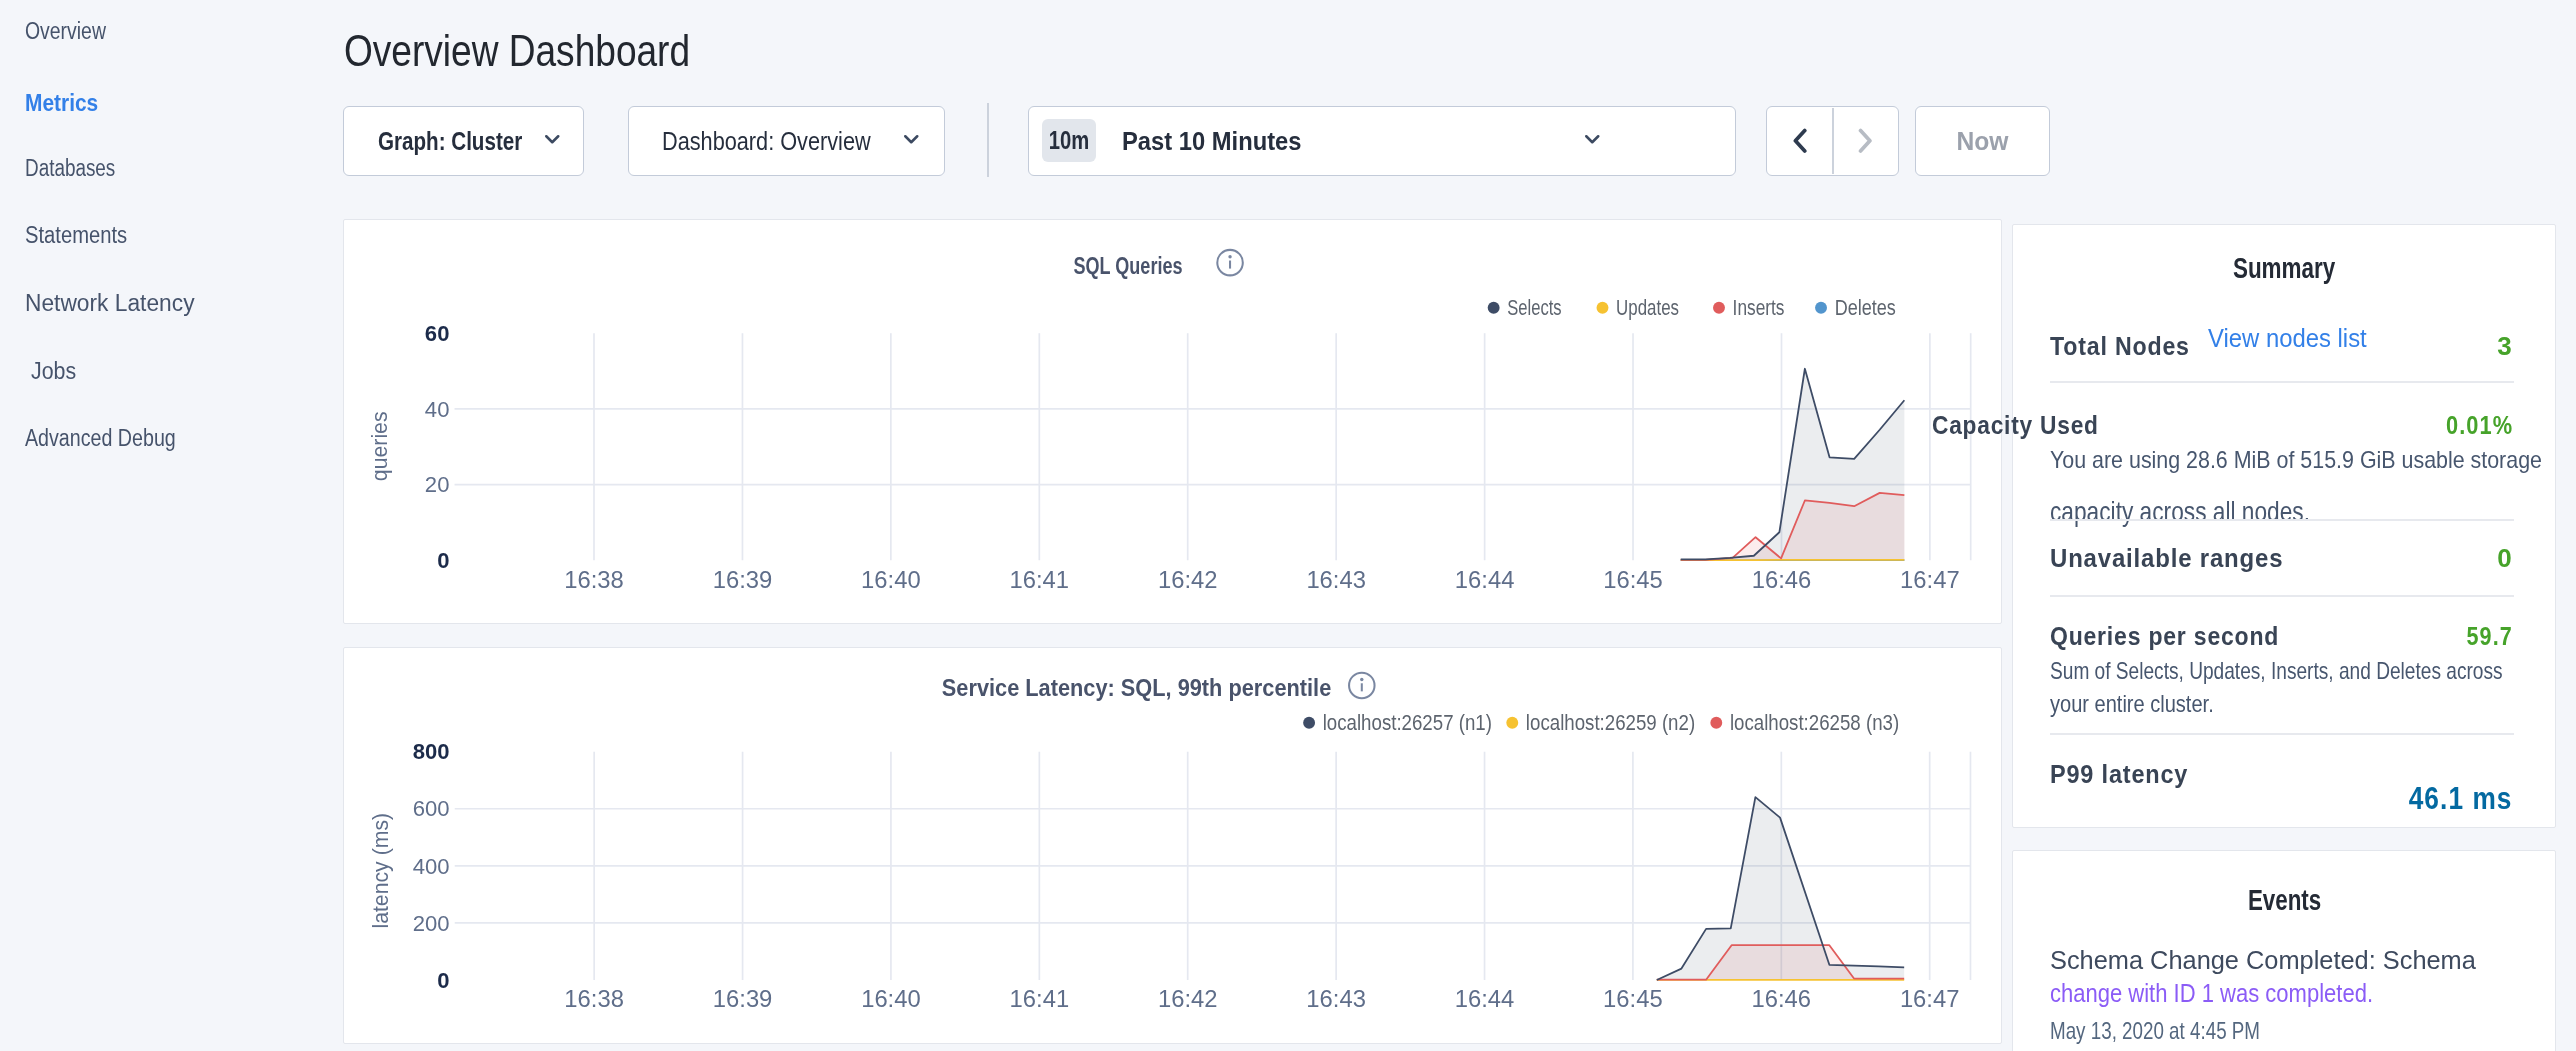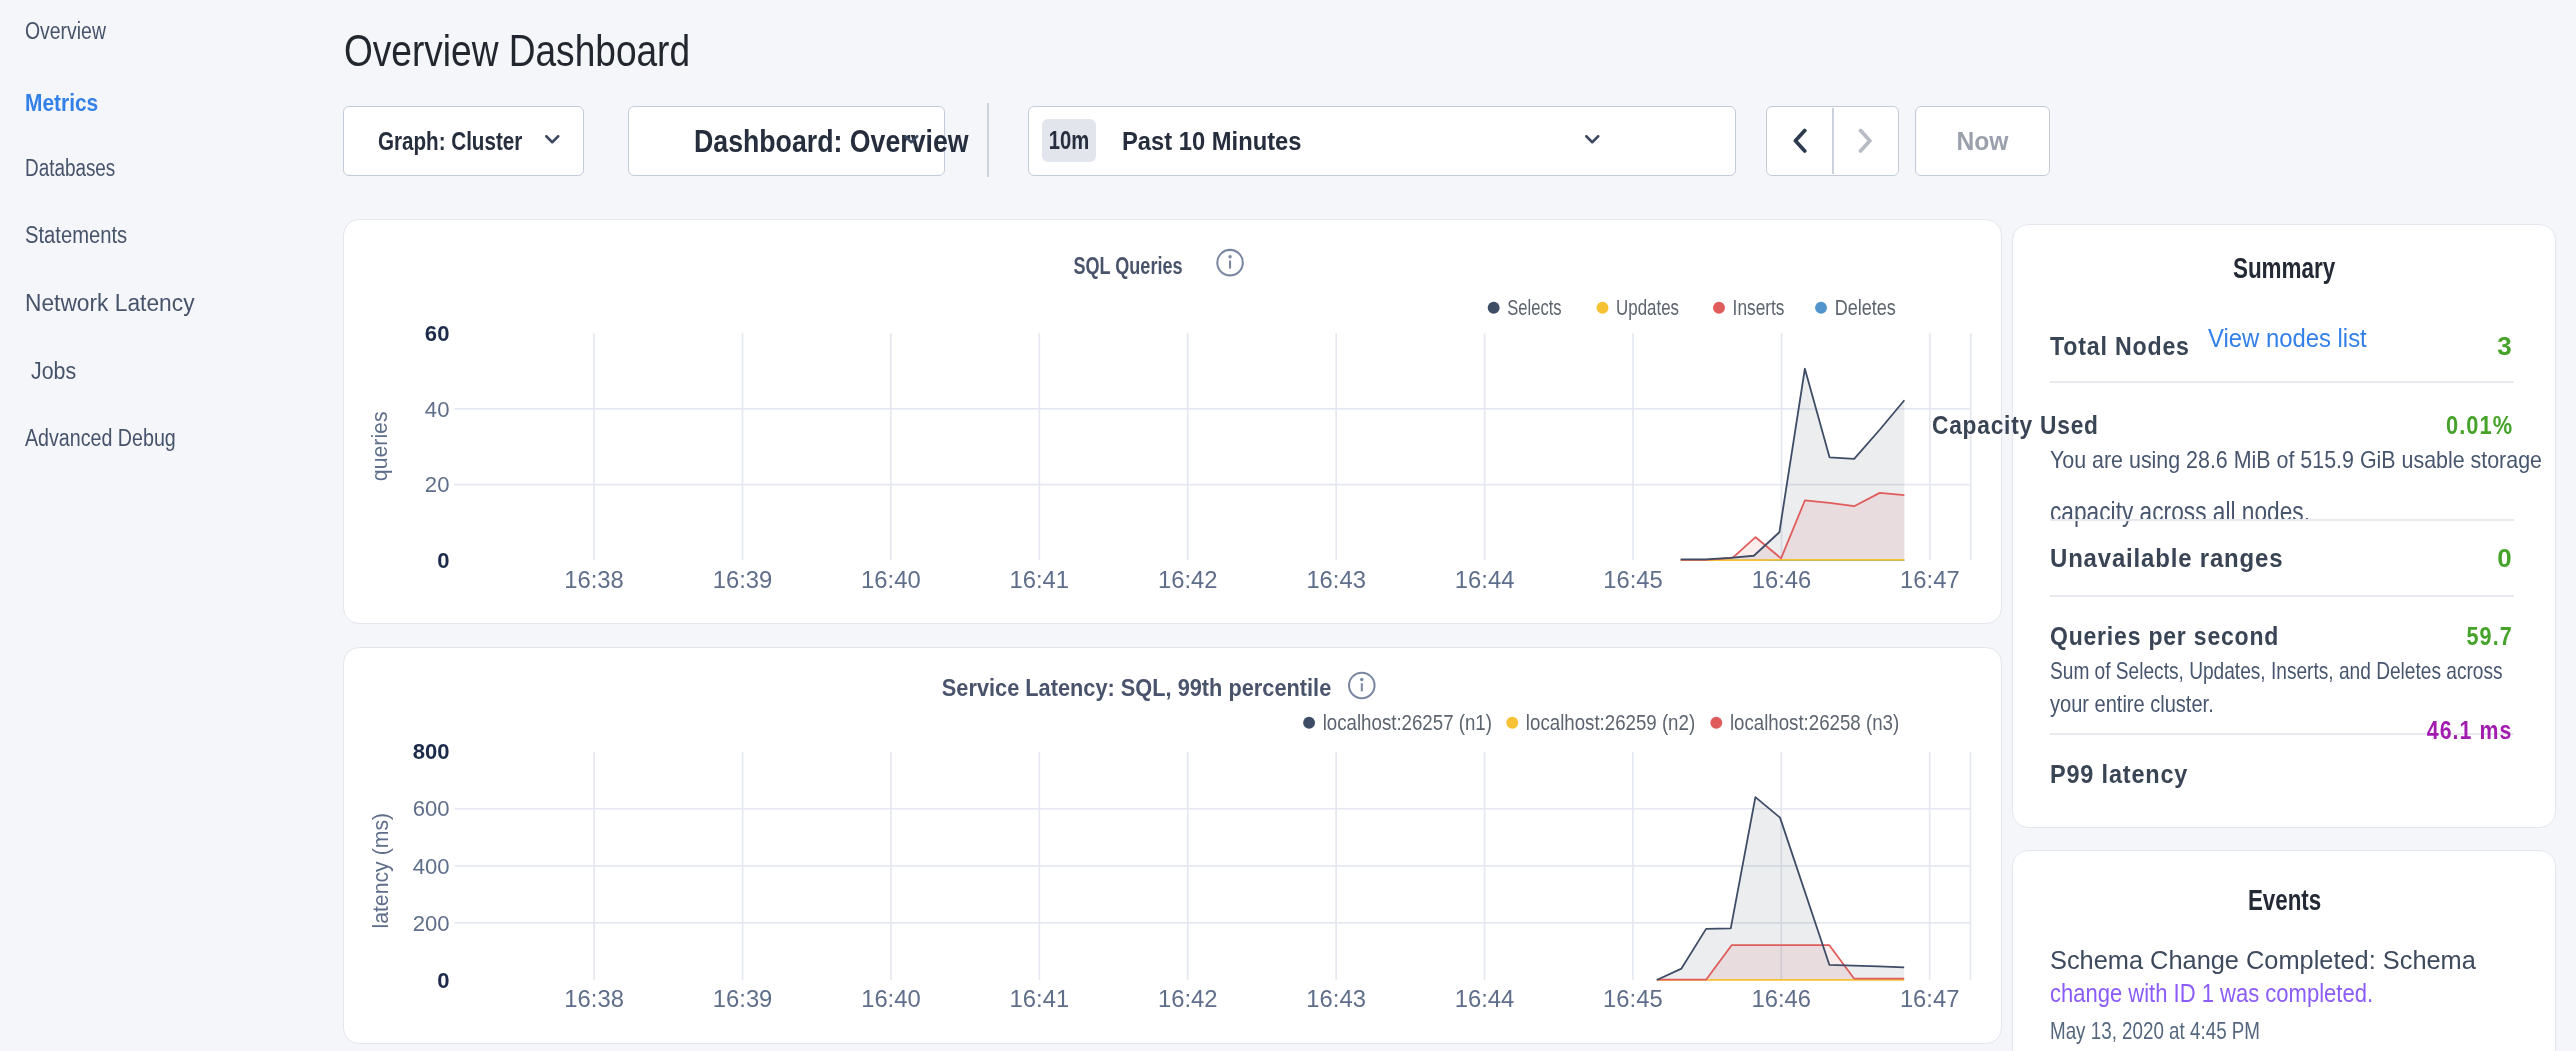--- a/index.html
+++ b/index.html
@@ -23,7 +23,7 @@
     <path d="M1.5 1.5 L8.5 8.5 L15.5 1.5" fill="none" stroke="#3c4a61" stroke-width="3" stroke-linecap="round" stroke-linejoin="round"></path>
   </svg>
 <div class="ctrl" style="left:628px;top:106px;width:317px;height:70px;"></div>
-<div class="abs" style="left:662px;top:123px;font-size:32px;color:#262e3d;line-height:37px;height:37px;font-weight:700;white-space:nowrap;margin-left:32px;"><span class="sx" id="b2" style="transform:scaleX(0.8346);">Dashboard: Overview</span></div>
+<div class="abs" style="left:662px;top:123px;font-size:26px;color:#262e3d;line-height:37px;height:37px;font-weight:400;white-space:nowrap;"><span class="sx" id="b2" style="transform:scaleX(0.8346);">Dashboard: Overview</span></div>
 <svg class="abs" style="left:904px;top:135px;" width="14.5" height="8.5" viewBox="0 0 17 10">
     <path d="M1.5 1.5 L8.5 8.5 L15.5 1.5" fill="none" stroke="#3c4a61" stroke-width="3" stroke-linecap="round" stroke-linejoin="round"></path>
   </svg>

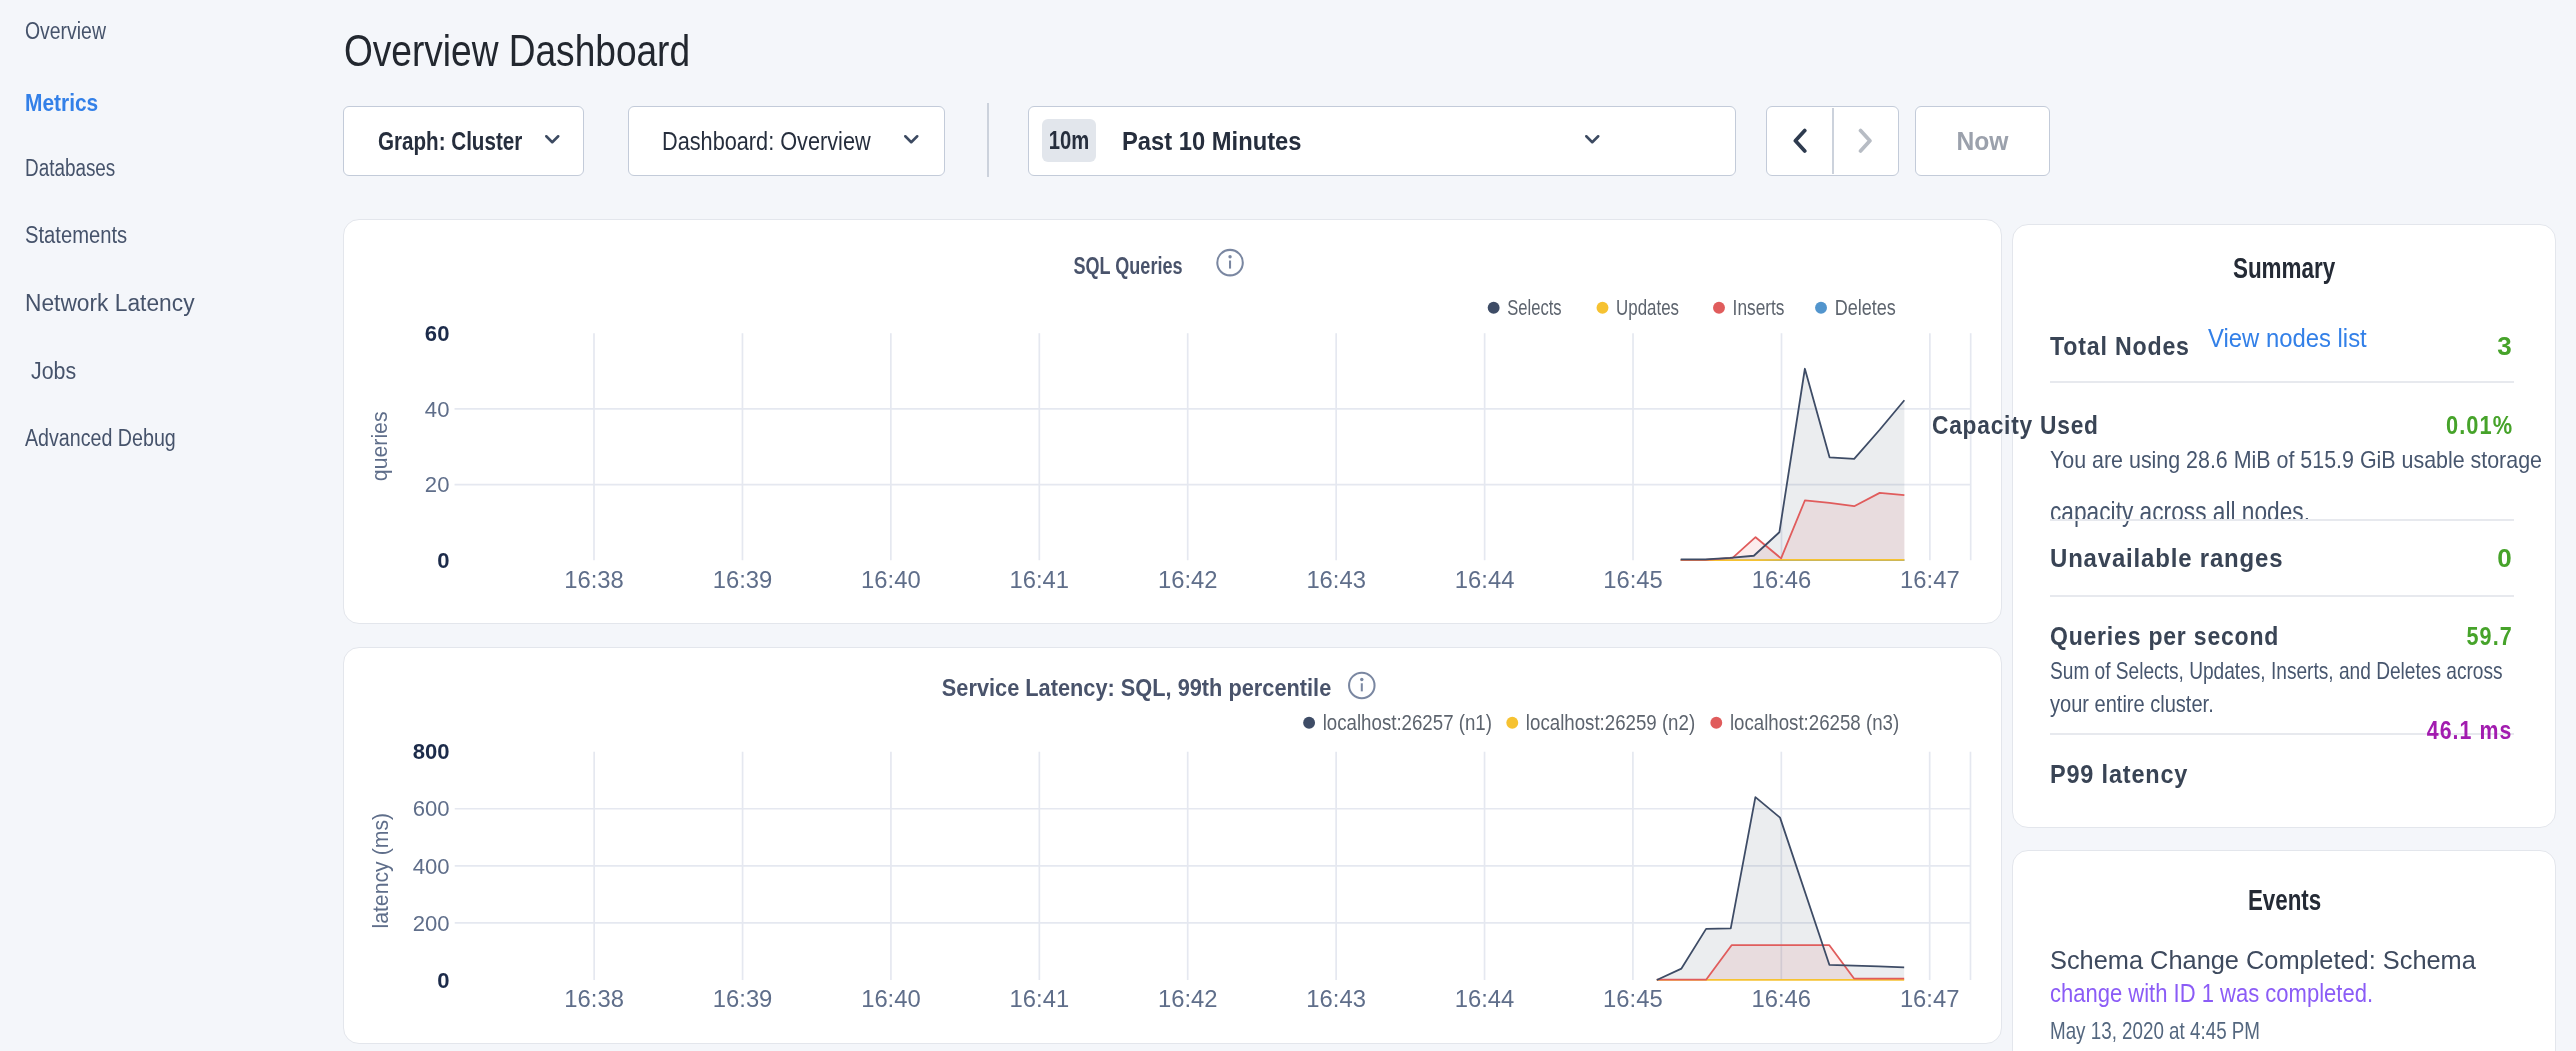--- a/index.html
+++ b/index.html
@@ -5,7 +5,7 @@
 html,body { width:2576px; height:1051px; background:#f4f6fa; font-family:"Liberation Sans", sans-serif; overflow:hidden; position:relative; }
 .abs { position:absolute; }
 .sx { display:inline-block; transform-origin:left center; white-space:nowrap; }
-.card { position:absolute; background:#fff; border:1.7px solid #e3e6ec; border-radius:16px; }
+.card { position:absolute; background:#fff; border:1.7px solid #e3e6ec; border-radius:2px; }
 .ctrl { position:absolute; background:#fff; border:1.7px solid #c3cbd9; border-radius:6px; }
 
 </style></head><body>

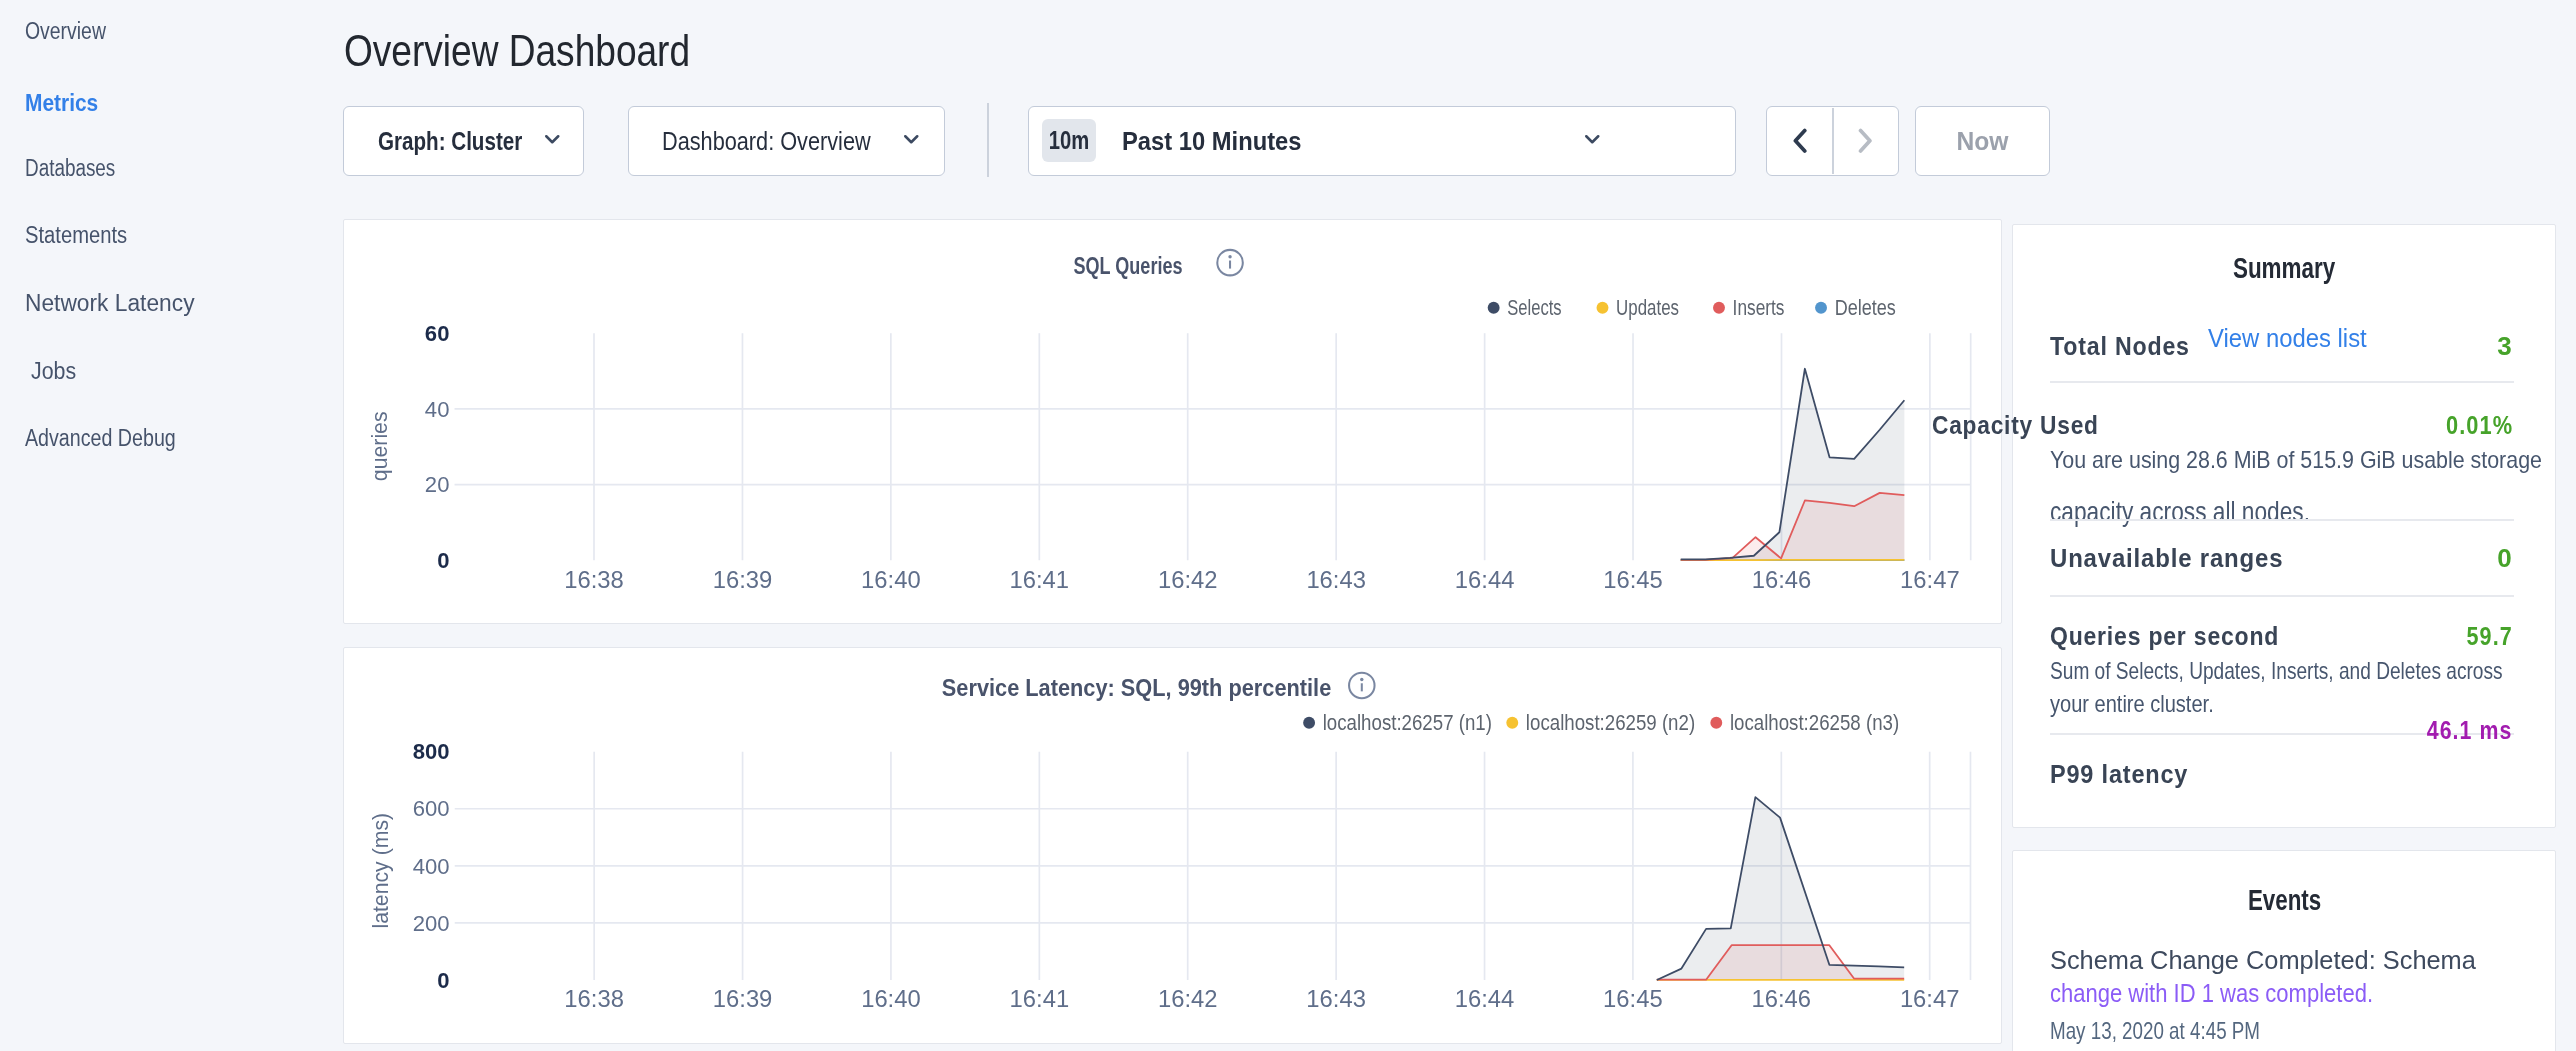--- a/index.html
+++ b/index.html
@@ -168,7 +168,7 @@
 <div class="abs" style="left:2050px;top:687px;font-size:24px;color:#47566e;line-height:33px;height:33px;white-space:nowrap;"><span class="sx" id="s4p2" style="transform:scaleX(0.8349);">your entire cluster.</span></div>
 <div class="abs" style="left:2050px;top:733px;width:464px;height:1.7px;background:#e7e9ee;"></div>
 <div class="abs" style="left:2050px;top:756px;font-size:26px;color:#394455;line-height:37px;height:37px;font-weight:700;letter-spacing:0.9px;white-space:nowrap;"><span class="sx" id="s5a" style="transform:scaleX(0.9030);">P99 latency</span></div>
-<div class="abs" style="left:1748px;top:712px;width:765px;text-align:right;font-size:26px;color:#a21caf;line-height:37px;height:37px;font-weight:700;letter-spacing:1.3px;white-space:nowrap;"><span class="sx" id="s5v" style="transform:scaleX(0.8208);transform-origin:right center;">46.1 ms</span></div>
+<div class="abs" style="left:1748px;top:780px;width:765px;text-align:right;font-size:32px;color:#0369a1;line-height:37px;height:37px;font-weight:700;letter-spacing:1.3px;white-space:nowrap;"><span class="sx" id="s5v" style="transform:scaleX(0.8208);transform-origin:right center;">46.1 ms</span></div>
 <div class="card" style="left:2012px;top:850px;width:544px;height:221px;"></div>
 <div class="abs" style="left:1689px;top:880px;width:1191px;text-align:center;font-size:29px;color:#242a35;line-height:40px;height:40px;font-weight:700;white-space:nowrap;"><span class="sx" id="ev_t" style="transform:scaleX(0.7713);transform-origin:center center;">Events</span></div>
 <div class="abs" style="left:2050px;top:942px;font-size:25.5px;color:#3e4a5e;line-height:36px;height:36px;white-space:nowrap;"><span class="sx" id="ev1" style="transform:scaleX(0.9948);">Schema Change Completed: Schema</span></div>

